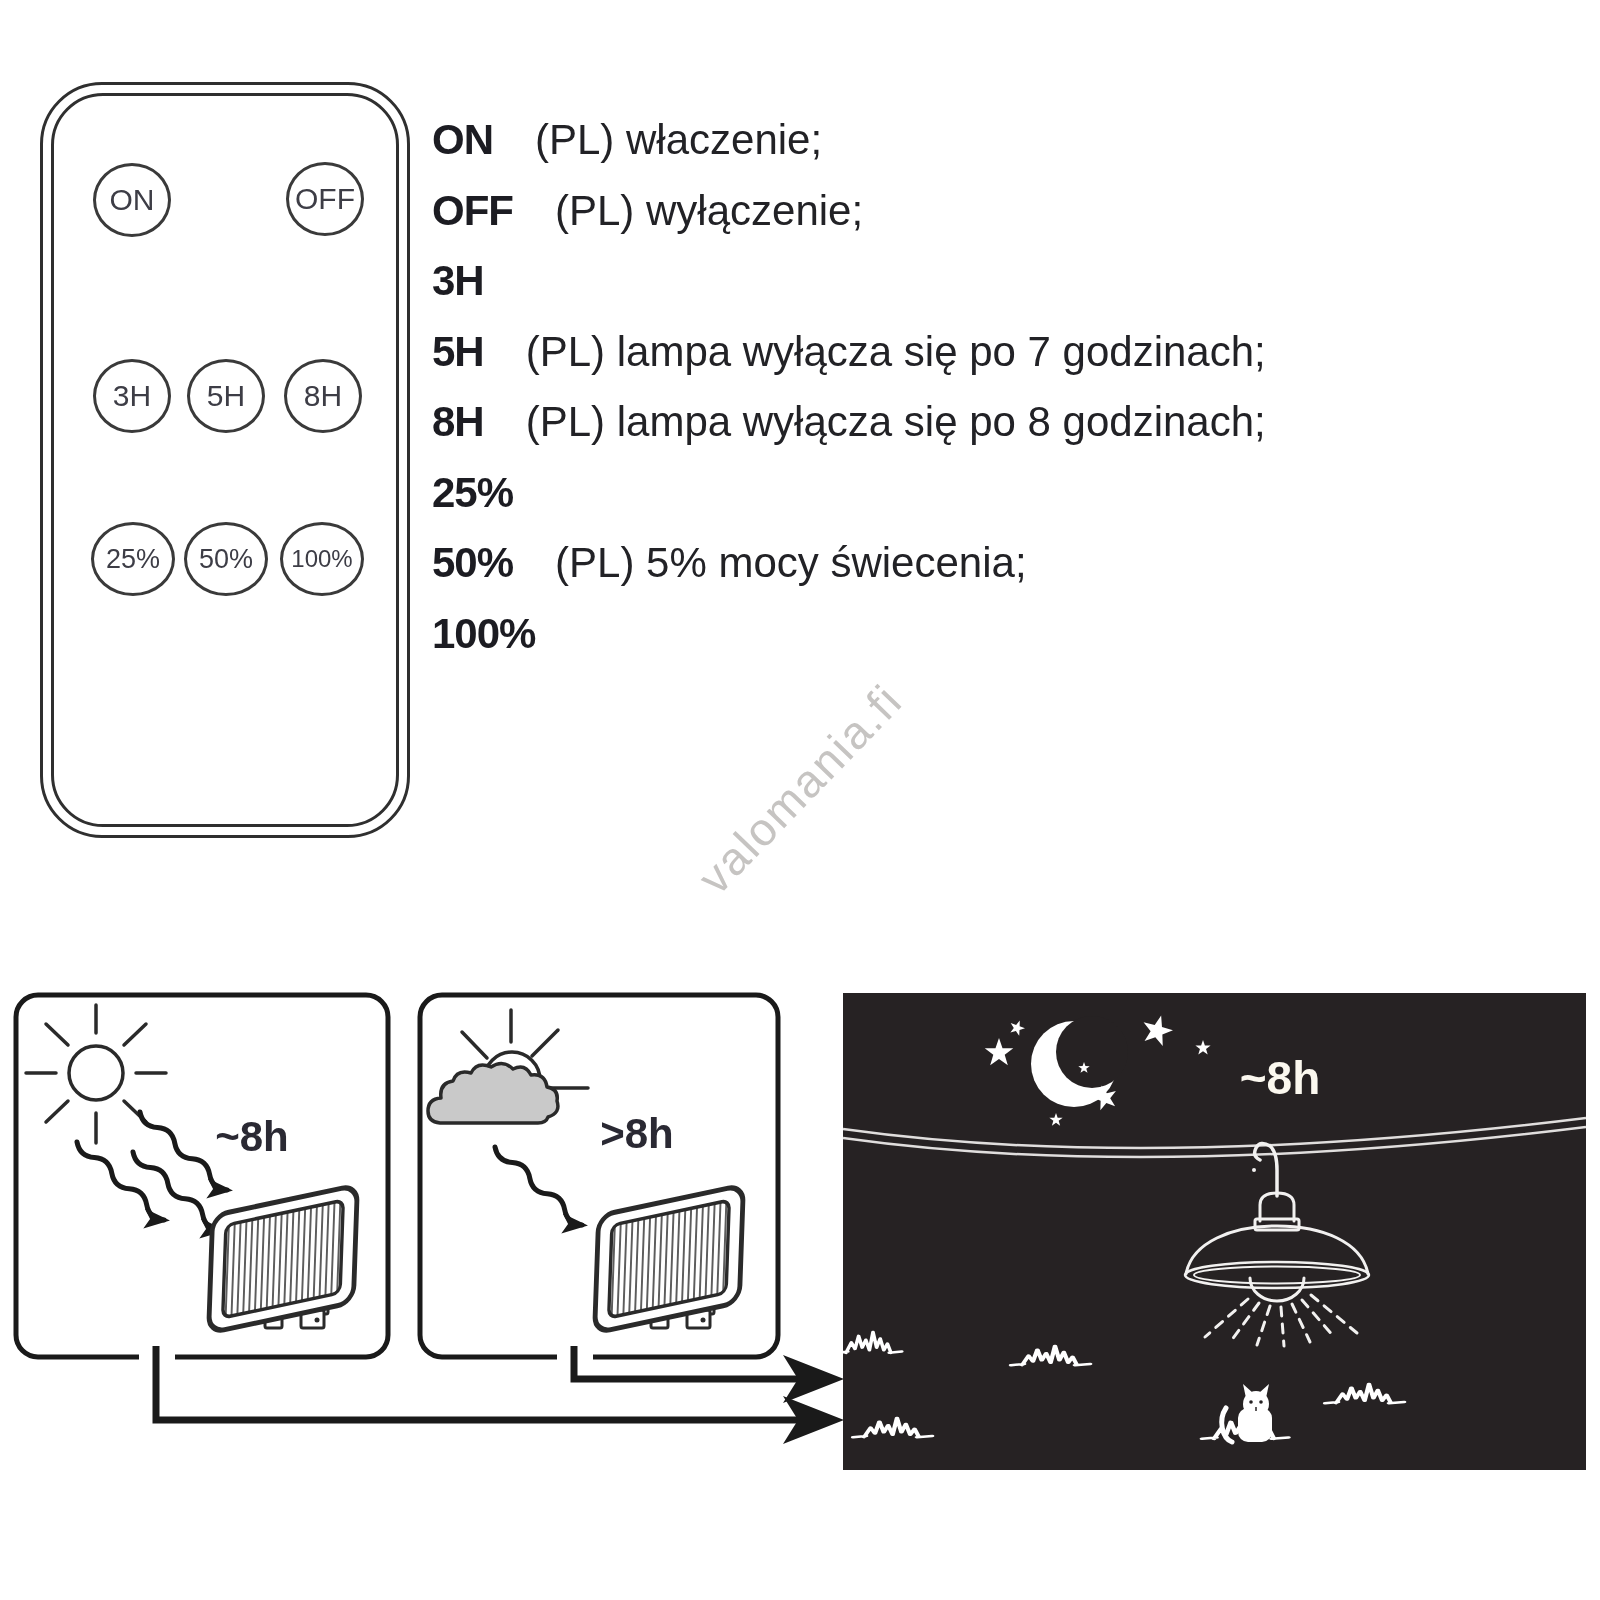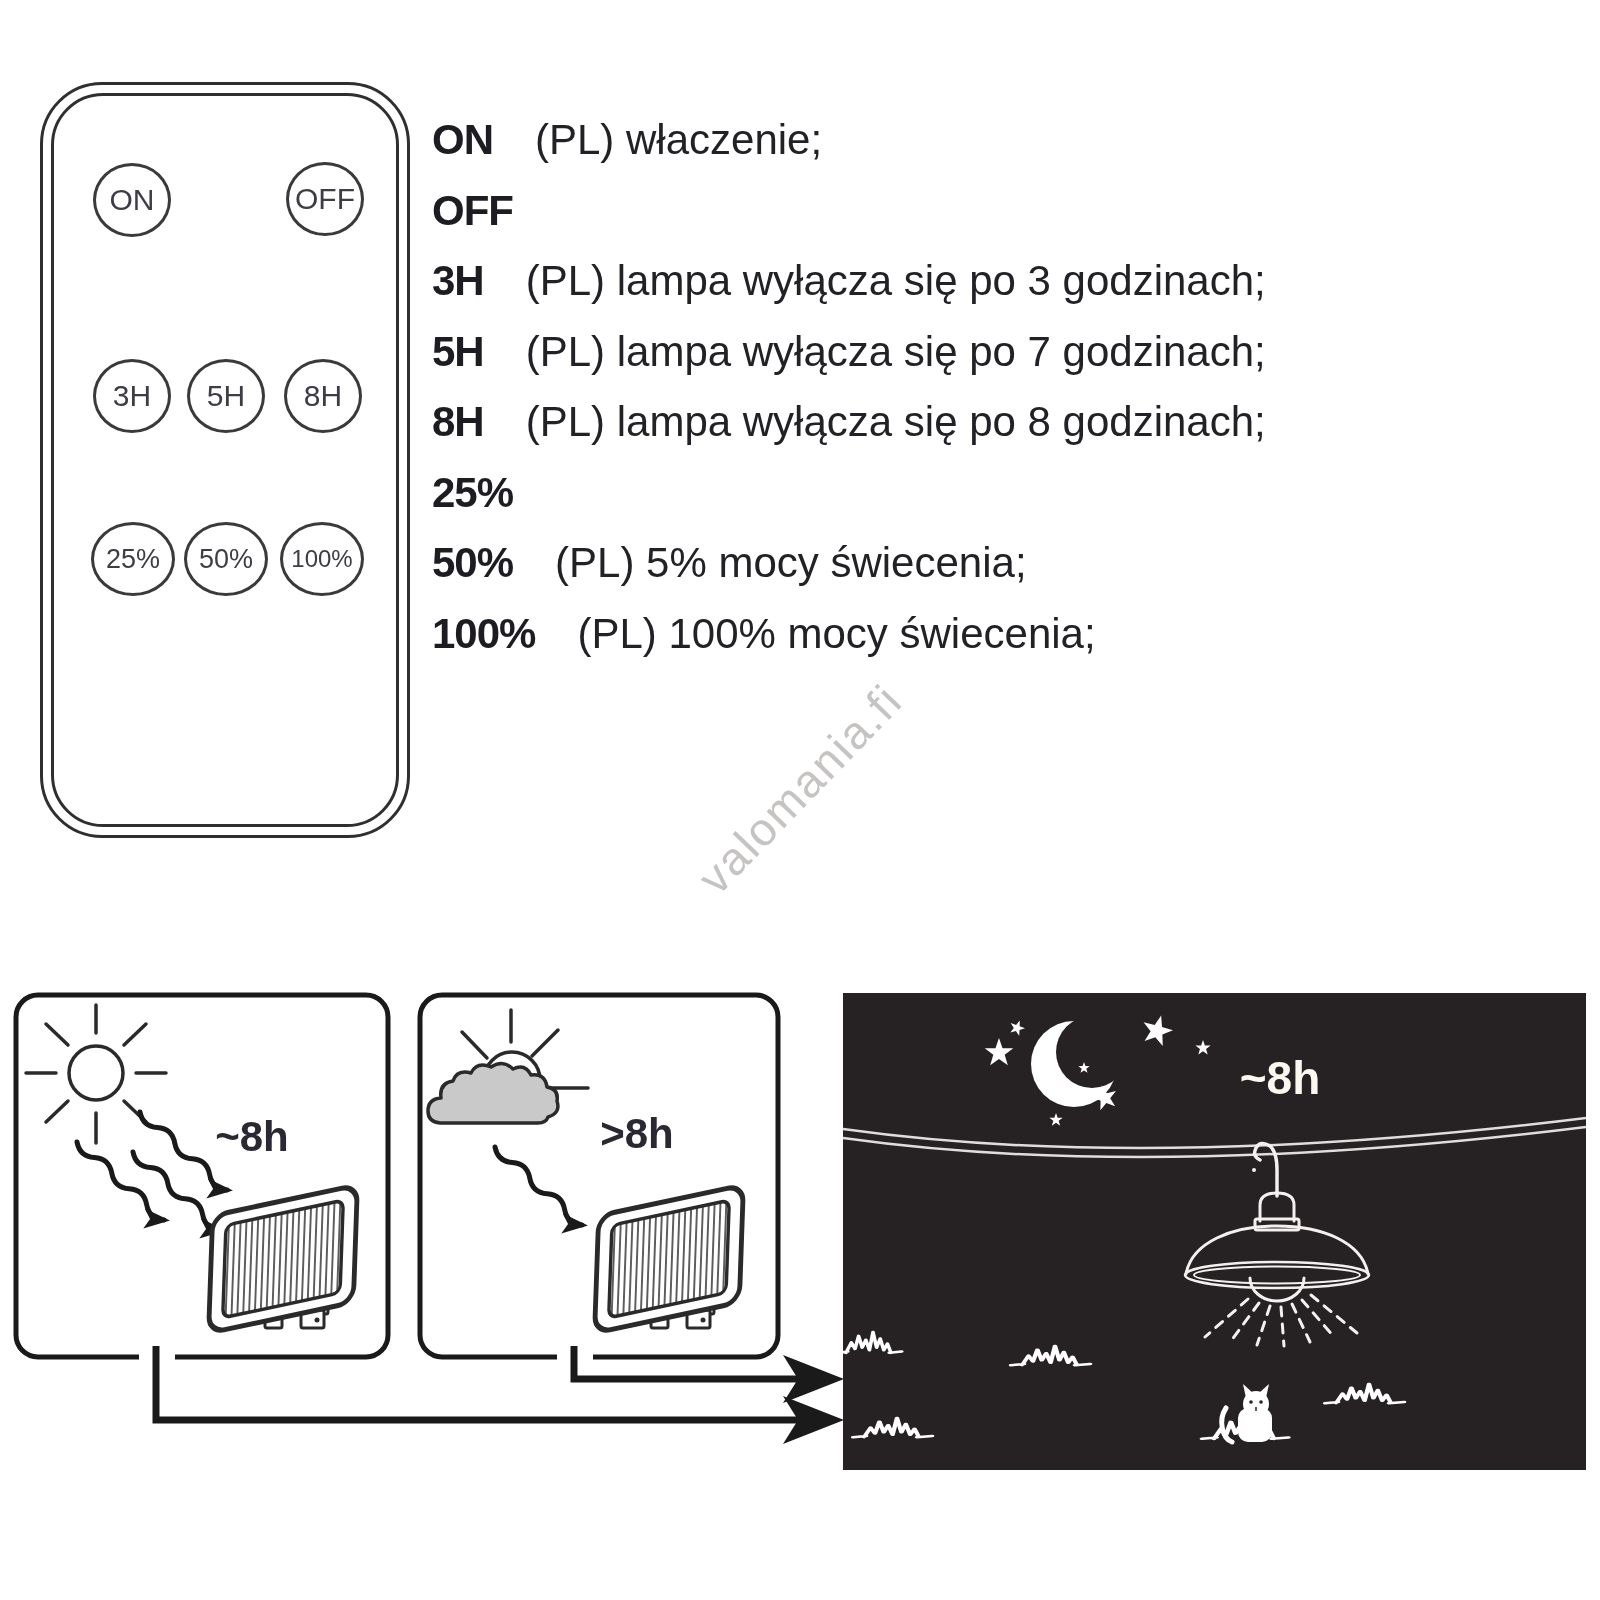--- a/index.html
+++ b/index.html
@@ -69,6 +69,7 @@
     </div>
   <div class="lrow">
       <span class="llabel">OFF</span>
+      <span class="ltext">(PL) wyłączenie;</span>
     </div>
   <div class="lrow">
       <span class="llabel">3H</span>

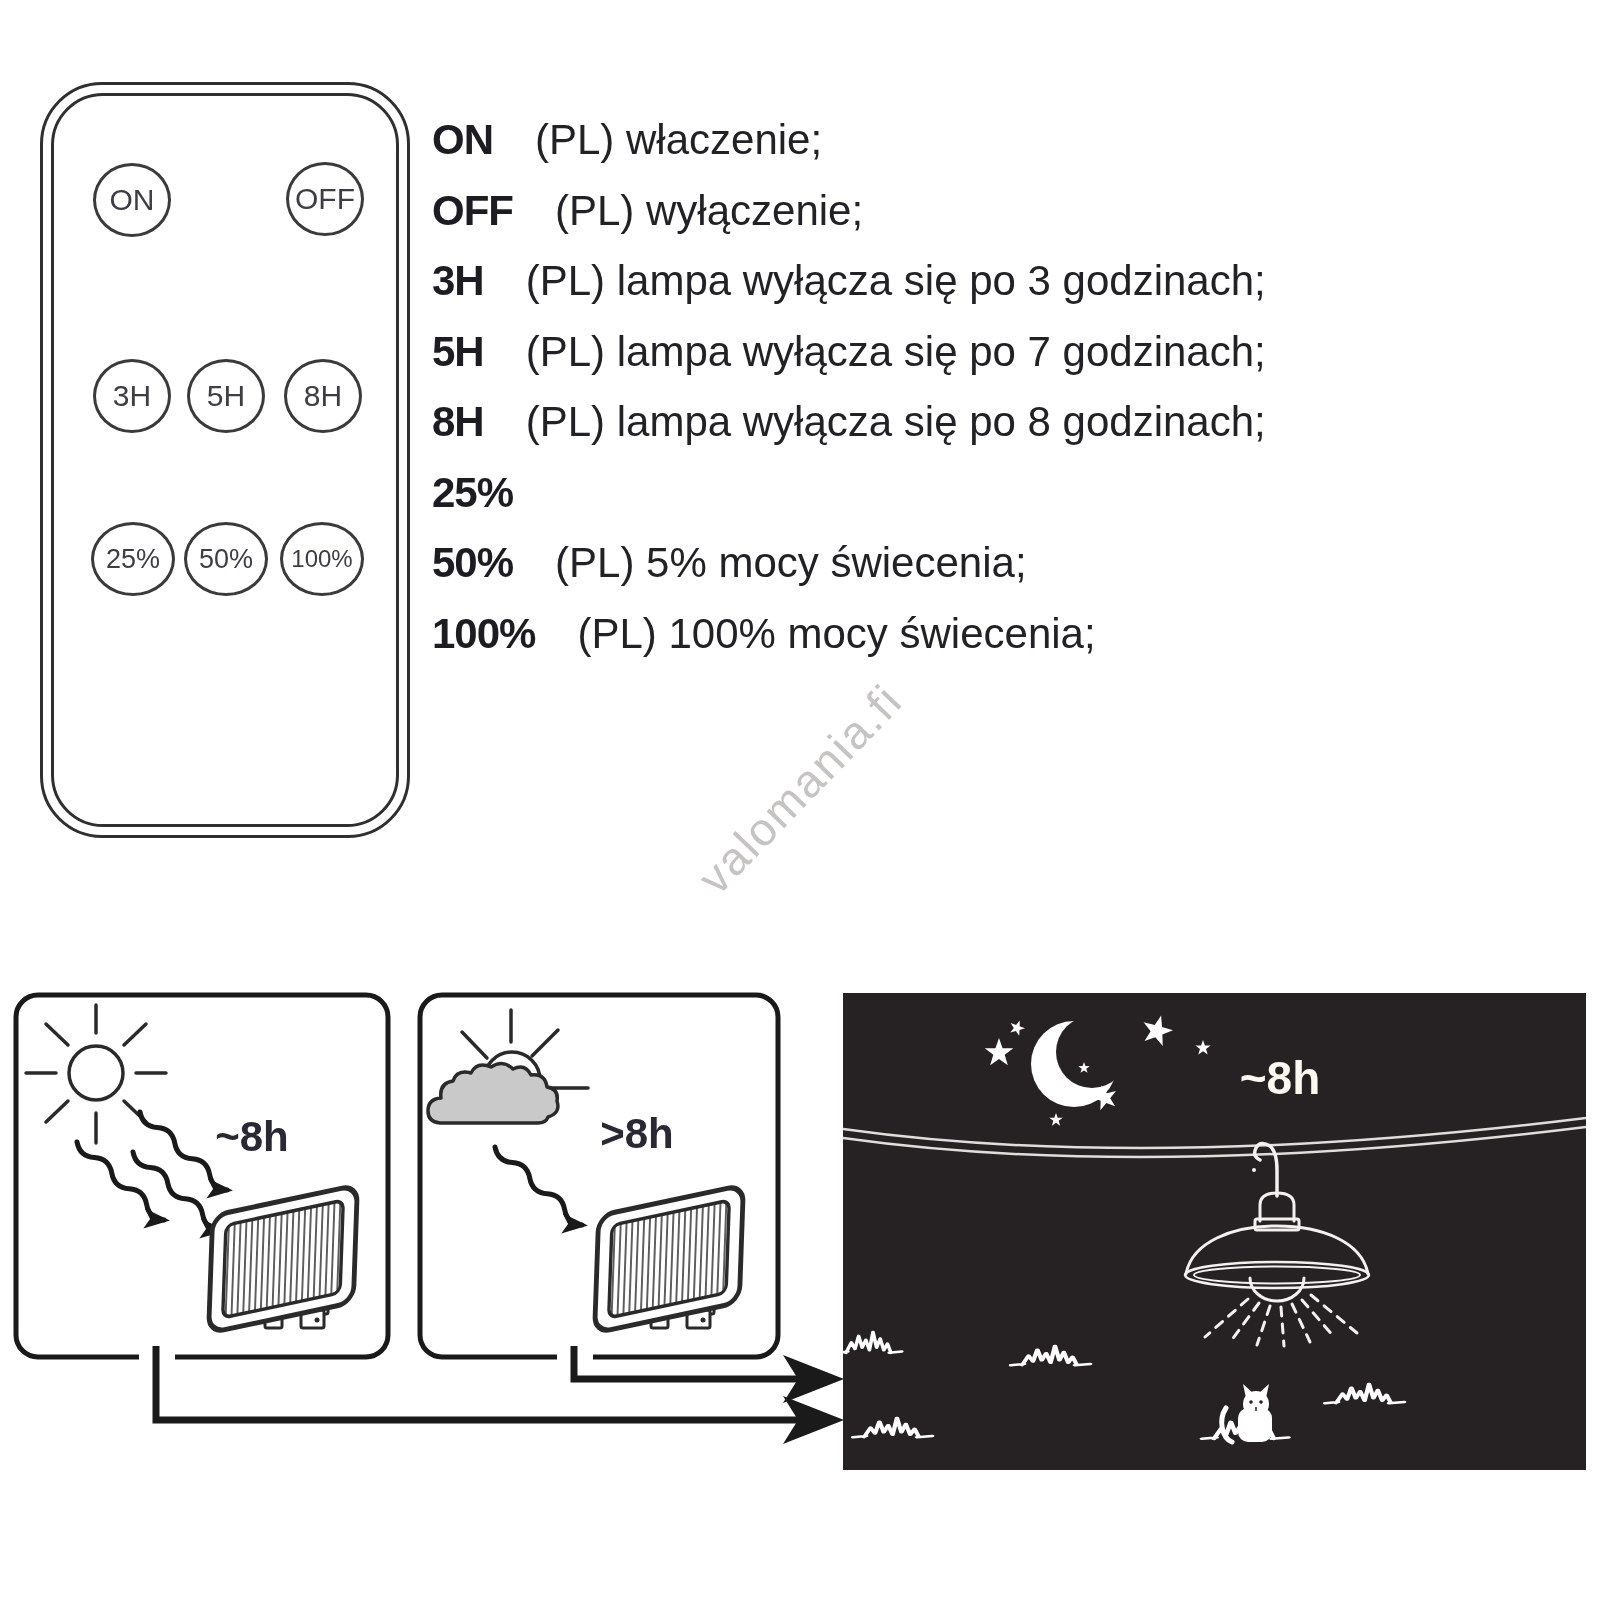--- a/index.html
+++ b/index.html
@@ -73,7 +73,6 @@
     </div>
   <div class="lrow">
       <span class="llabel">3H</span>
-      <span class="ltext">(PL) lampa wyłącza się po 3 godzinach;</span>
     </div>
   <div class="lrow">
       <span class="llabel">5H</span>

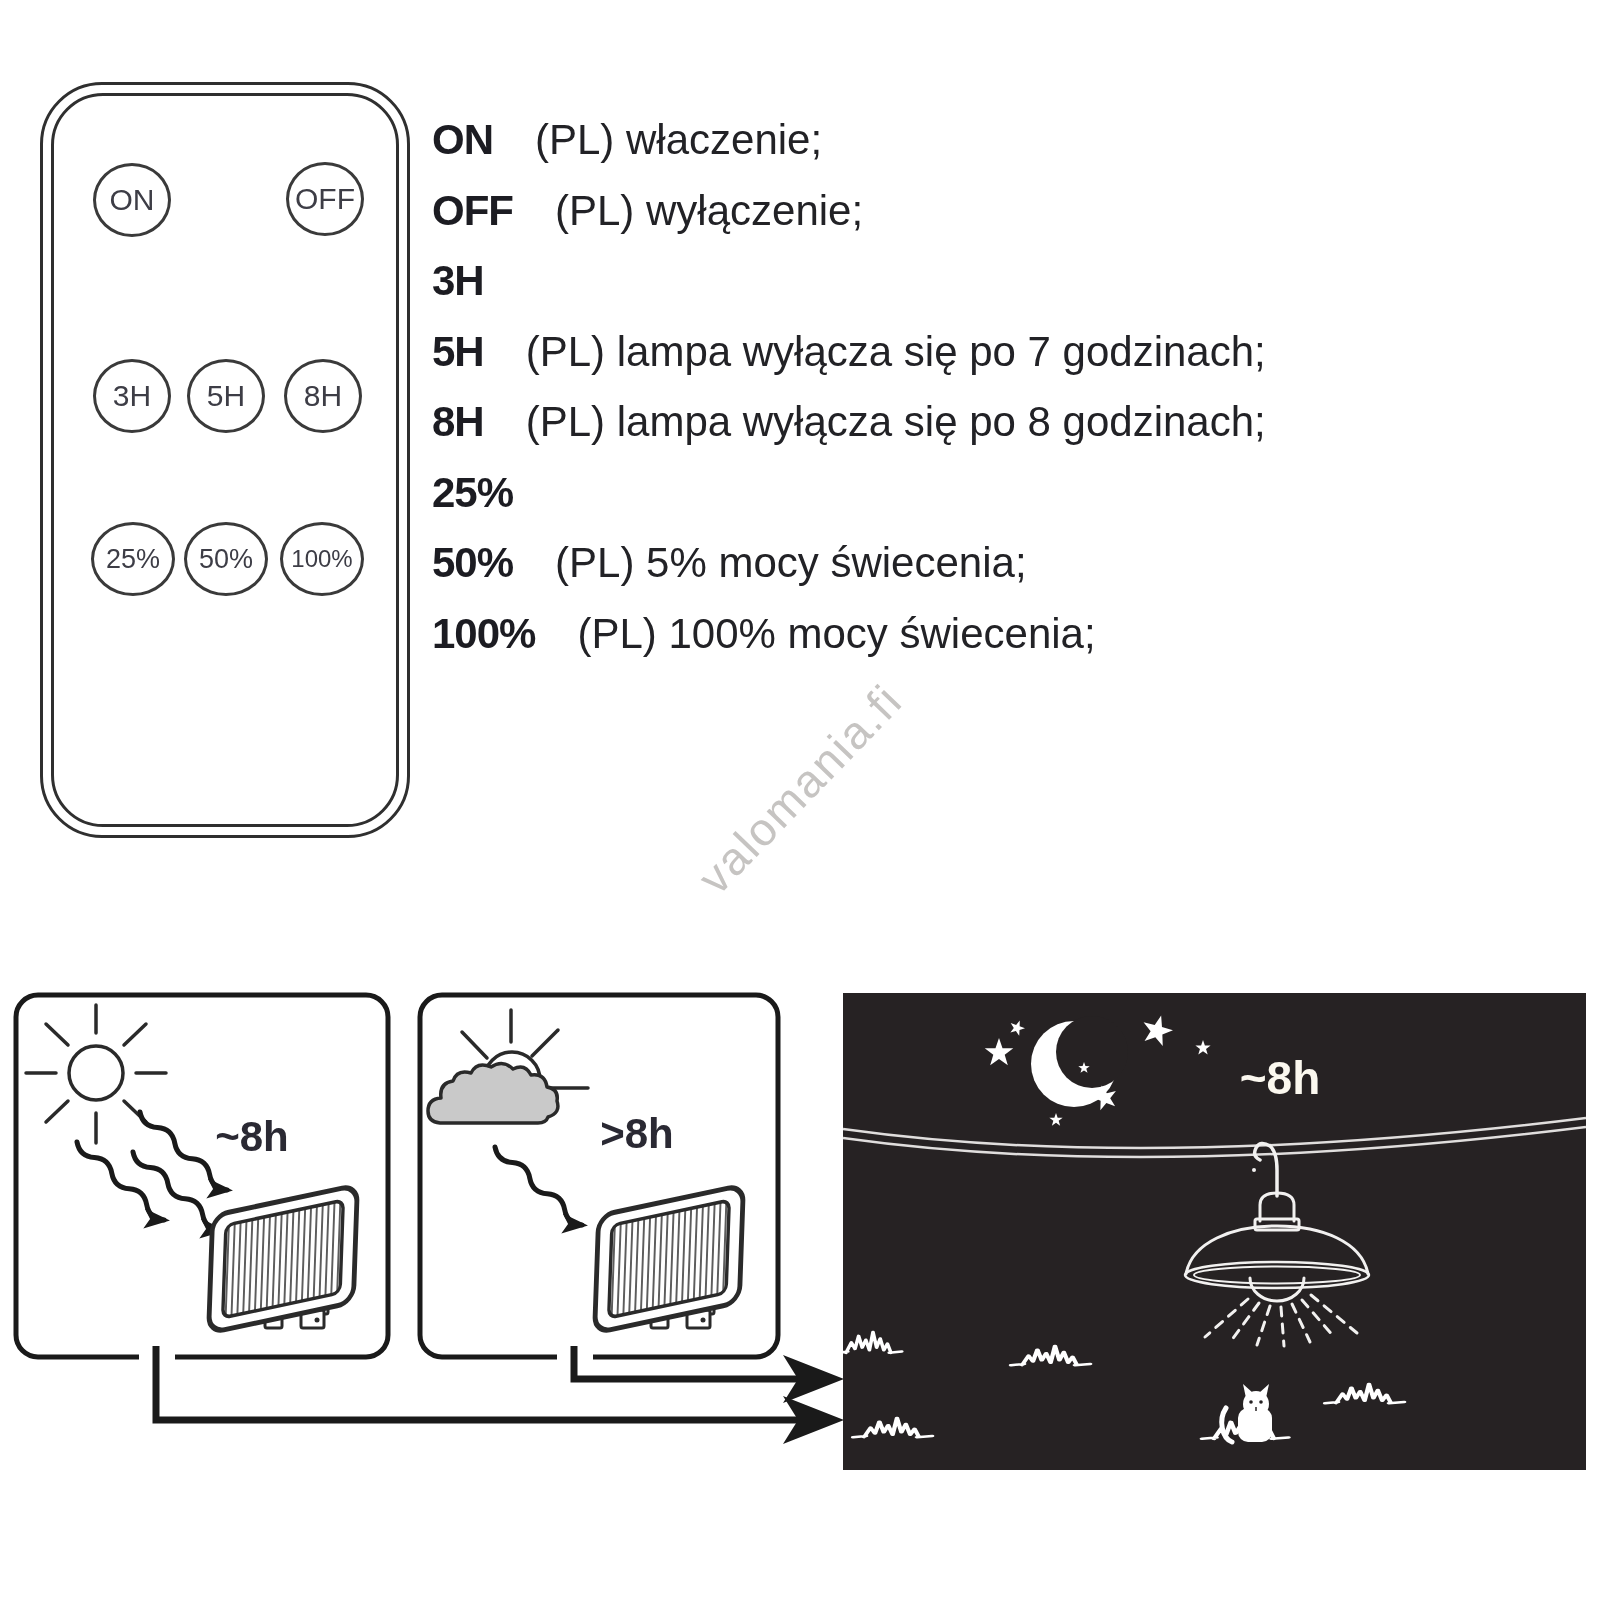--- a/index.html
+++ b/index.html
@@ -91,7 +91,6 @@
     </div>
   <div class="lrow">
       <span class="llabel">100%</span>
-      <span class="ltext">(PL) 100% mocy świecenia;</span>
     </div>
 </div>
 

